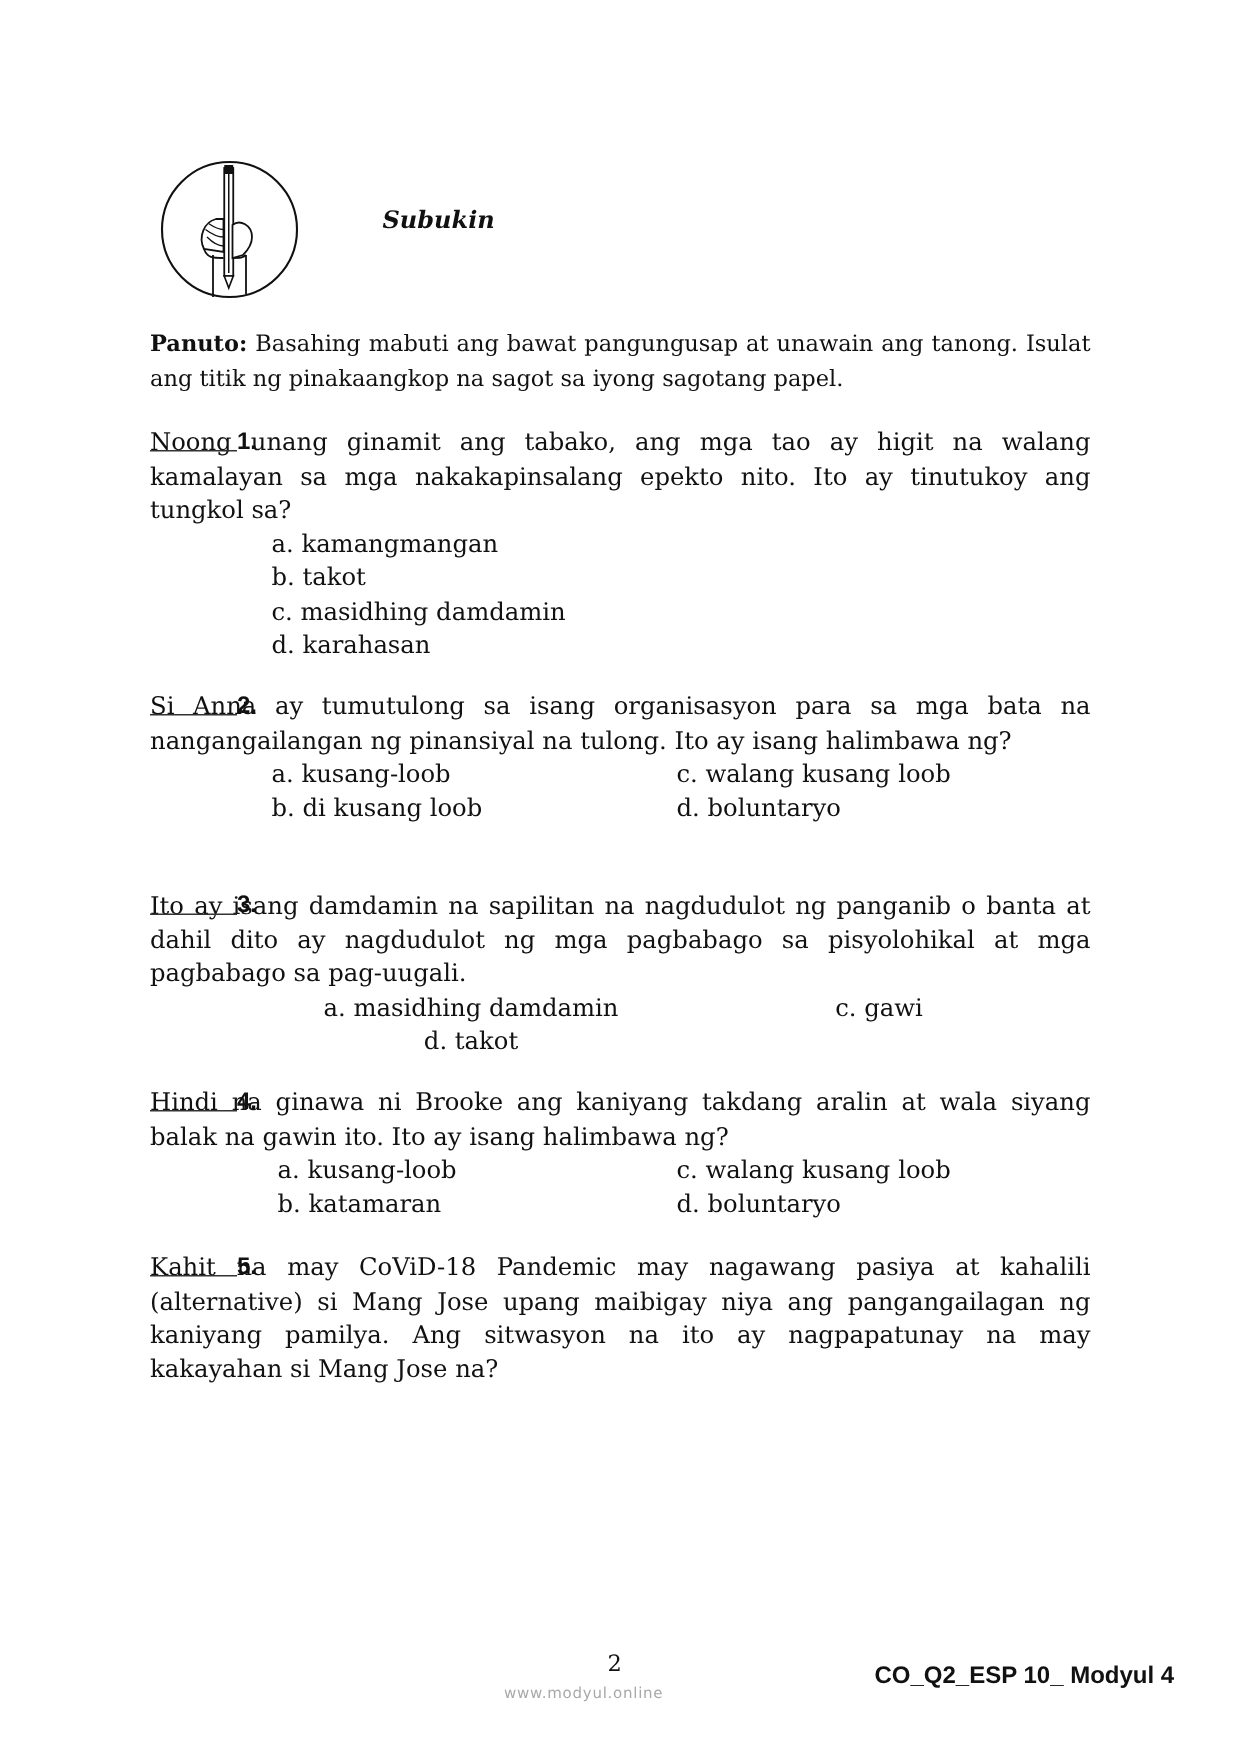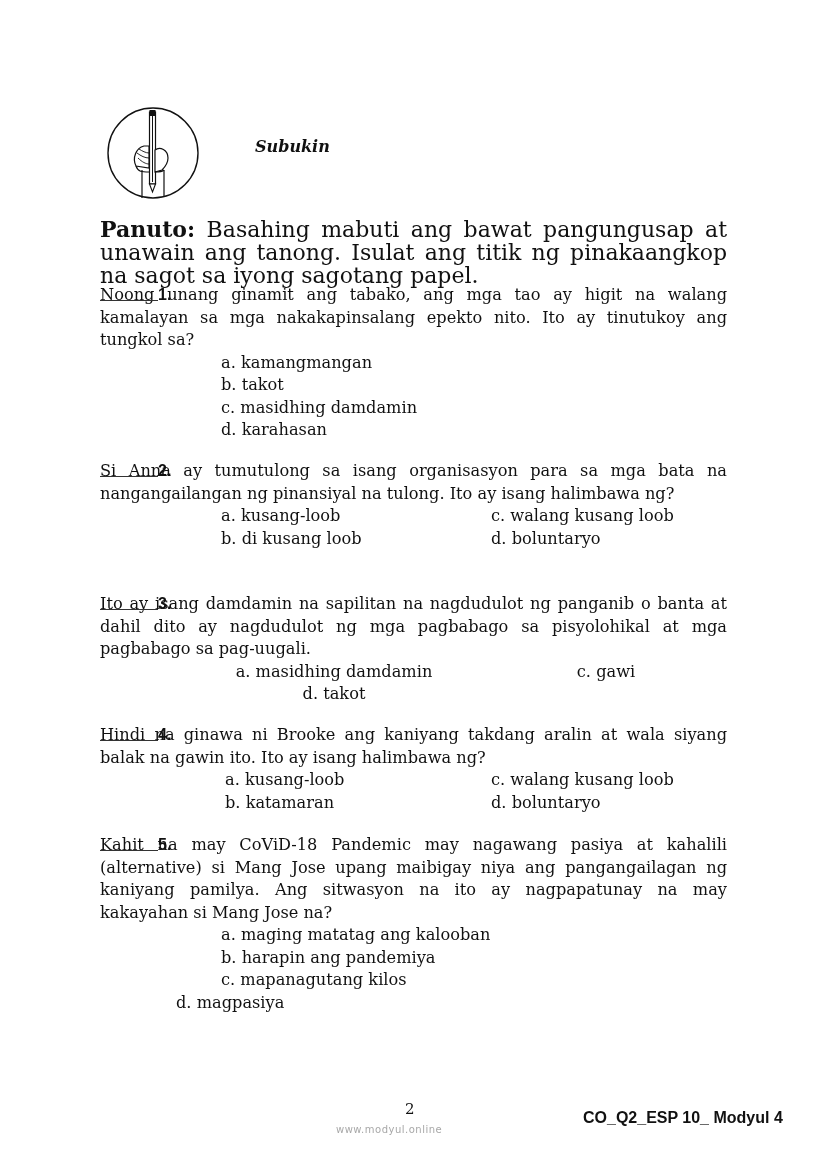--- a/index.html
+++ b/index.html
@@ -6,7 +6,7 @@
   body { width: 826px; height: 1169px; position: relative; overflow: hidden; color: #111; font-family: "DejaVu Serif", "Liberation Serif", serif; }
   .icon-circle { position: absolute; left: 106px; top: 106px; width: 94px; height: 94px; }
   .title { position: absolute; left: 219px; top: 137px; font-family: "DejaVu Serif", serif; font-weight: bold; font-style: italic; font-size: 16px; color: #111; margin-left: 36px; }
-  .instructions { position: absolute; left: 100px; top: 218px; width: 627px; font-size: 22px; line-height: 23px; text-align: justify; font-family: "DejaVu Serif", serif; }
+  .instructions { position: absolute; left: 100px; top: 218px; width: 627px; font-size: 15px; line-height: 23px; text-align: justify; font-family: "DejaVu Serif", serif; }
   .instructions .lbl { font-weight: bold; }
   .q { position: absolute; left: 100px; width: 627px; font-size: 16.2px; line-height: 22.5px; font-family: "DejaVu Serif", serif; }
   .q .blank { position: absolute; left: 0; top: 0; width: 58px; height: 16px; border-bottom: 1px solid #333; }

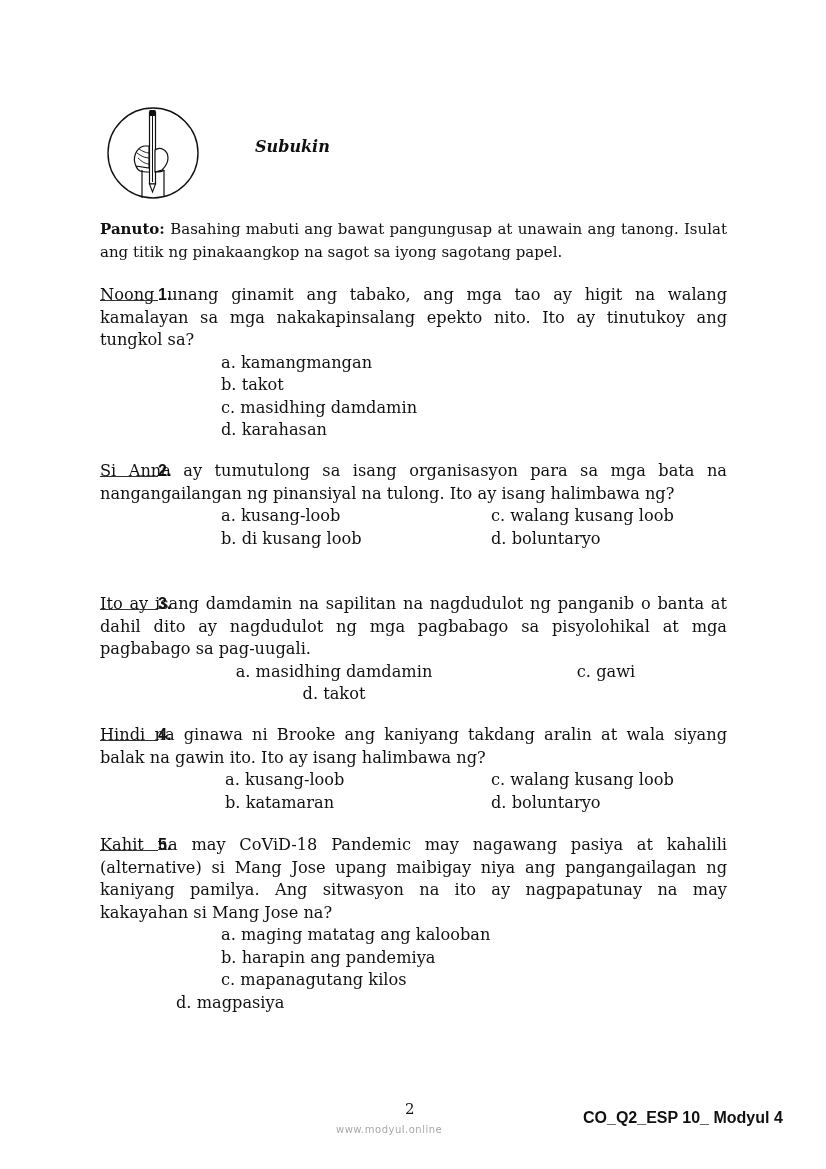--- a/index.html
+++ b/index.html
@@ -13,7 +13,7 @@
   .q .num { position: absolute; left: 58px; top: 0; font-family: "Liberation Sans", "DejaVu Sans", sans-serif; font-weight: bold; font-size: 16px; }
   .q .stem { text-align: justify; text-align-last: left; }
   .q .opts { margin-left: 81px; }
-  .q .opt { display: block; margin-left: 40px; }
+  .q .opt { display: block; }
   .grid2 { display: grid; grid-template-columns: 270px 270px; }
   .footer-page { position: absolute; left: 405px; top: 1100px; font-size: 15px; font-family: "DejaVu Serif", serif; }
   .footer-code { position: absolute; left: 583px; top: 1109px; font-family: Liberation Sans, sans-serif; font-weight: bold; font-size: 16px; }

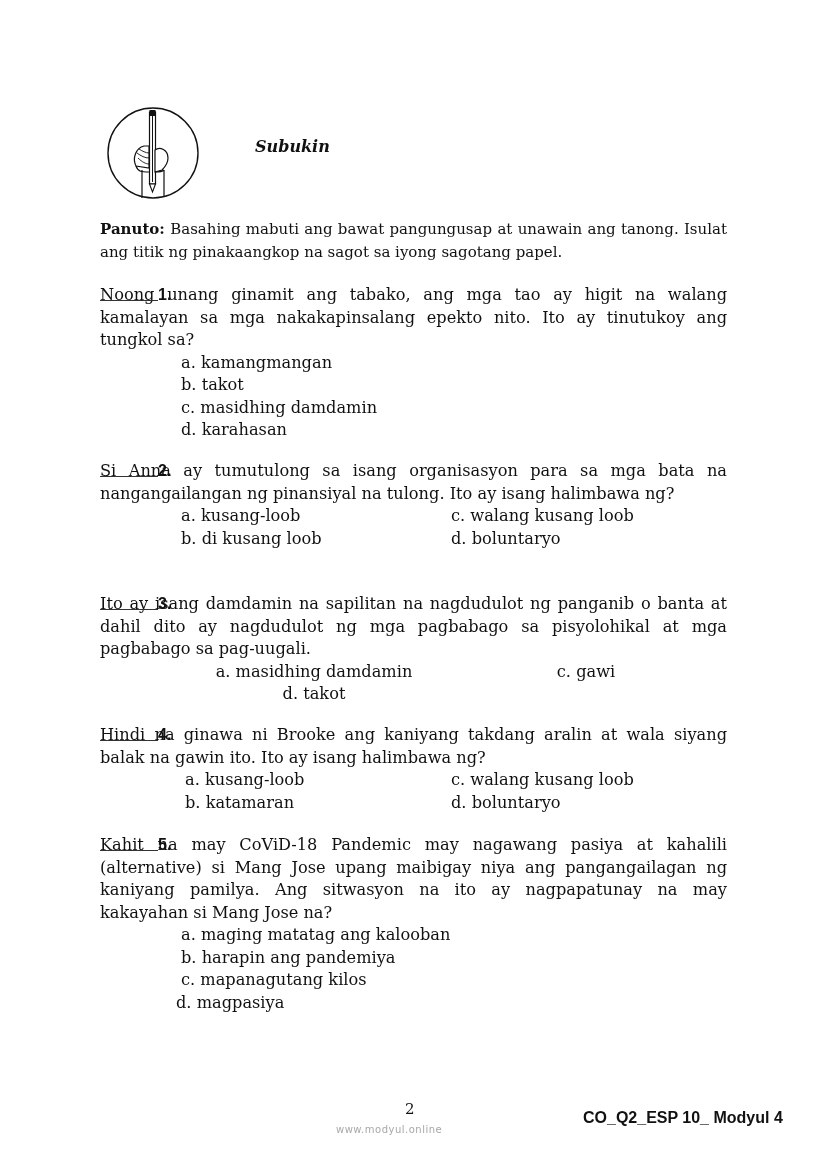--- a/index.html
+++ b/index.html
@@ -97,12 +97,6 @@
   <span class="blank"></span>
   <span class="num">5.</span>
   <div class="stem">Kahit na may CoViD-18 Pandemic may nagawang pasiya at kahalili (alternative) si Mang Jose upang maibigay niya ang pangangailagan ng kaniyang pamilya. Ang sitwasyon na ito ay nagpapatunay na may kakayahan si Mang Jose na?</div>
-  <div class="opts">
-    <span class="opt">a. maging matatag ang kalooban</span>
-    <span class="opt">b. harapin ang pandemiya</span>
-    <span class="opt">c. mapanagutang kilos</span>
-    <span class="opt" style="margin-left:-5px;">d. magpasiya</span>
-  </div>
 </div>
 
 <div class="footer-page">2</div>

